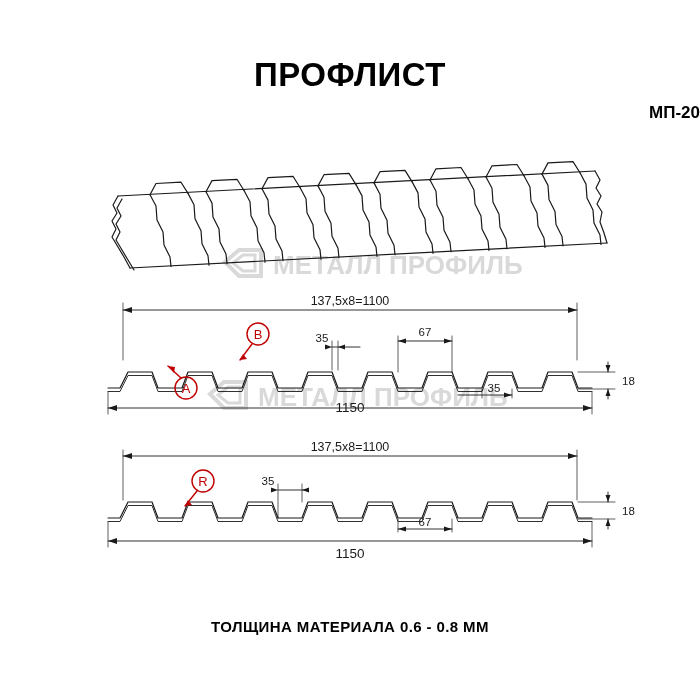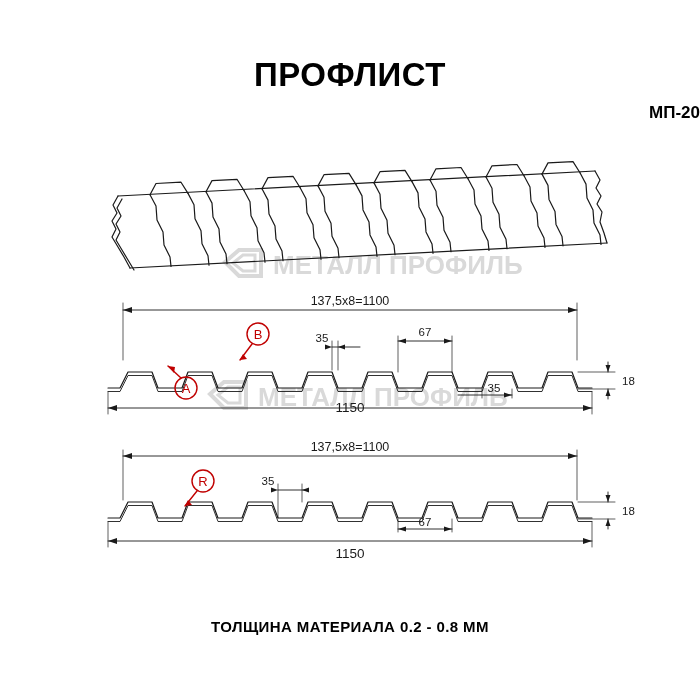--- a/index.html
+++ b/index.html
@@ -322,7 +322,7 @@
     </g>
   </svg>
 
-  <div class="footer">ТОЛЩИНА МАТЕРИАЛА 0.2 - 0.8 ММ</div>
+  <div class="footer">ТОЛЩИНА МАТЕРИАЛА 0.6 - 0.8 ММ</div>
 </div>
 
 </body></html>

